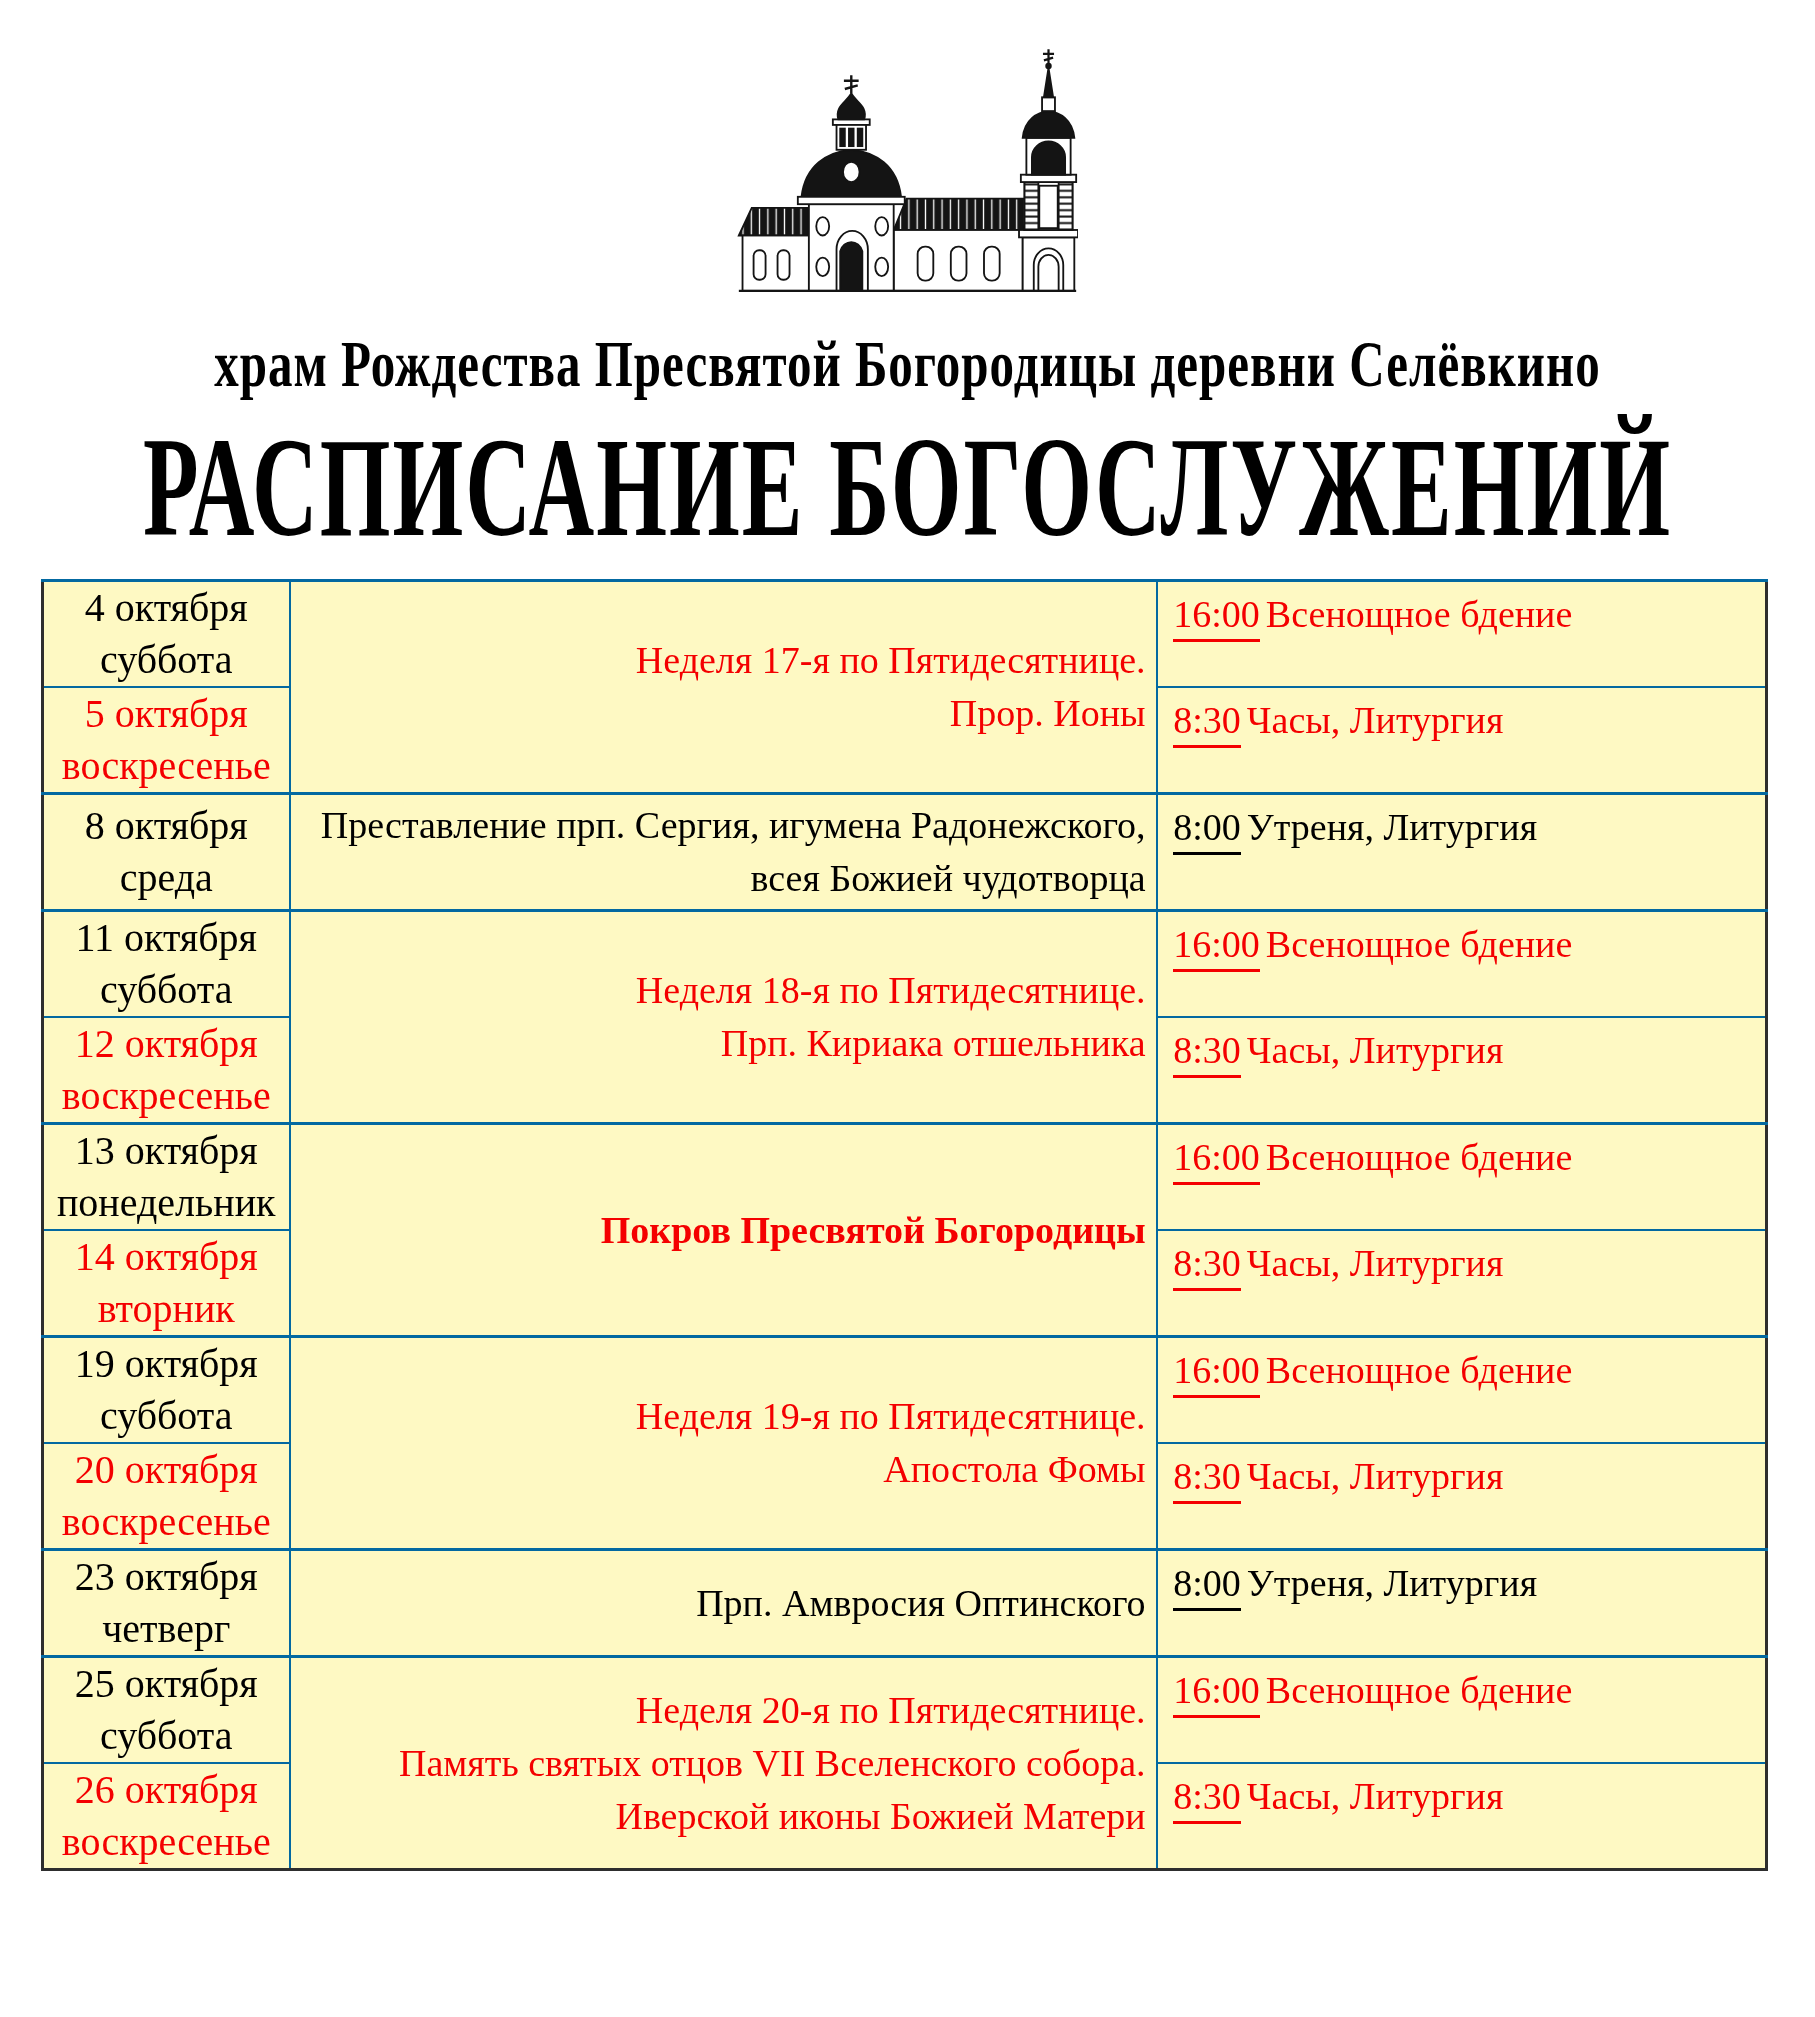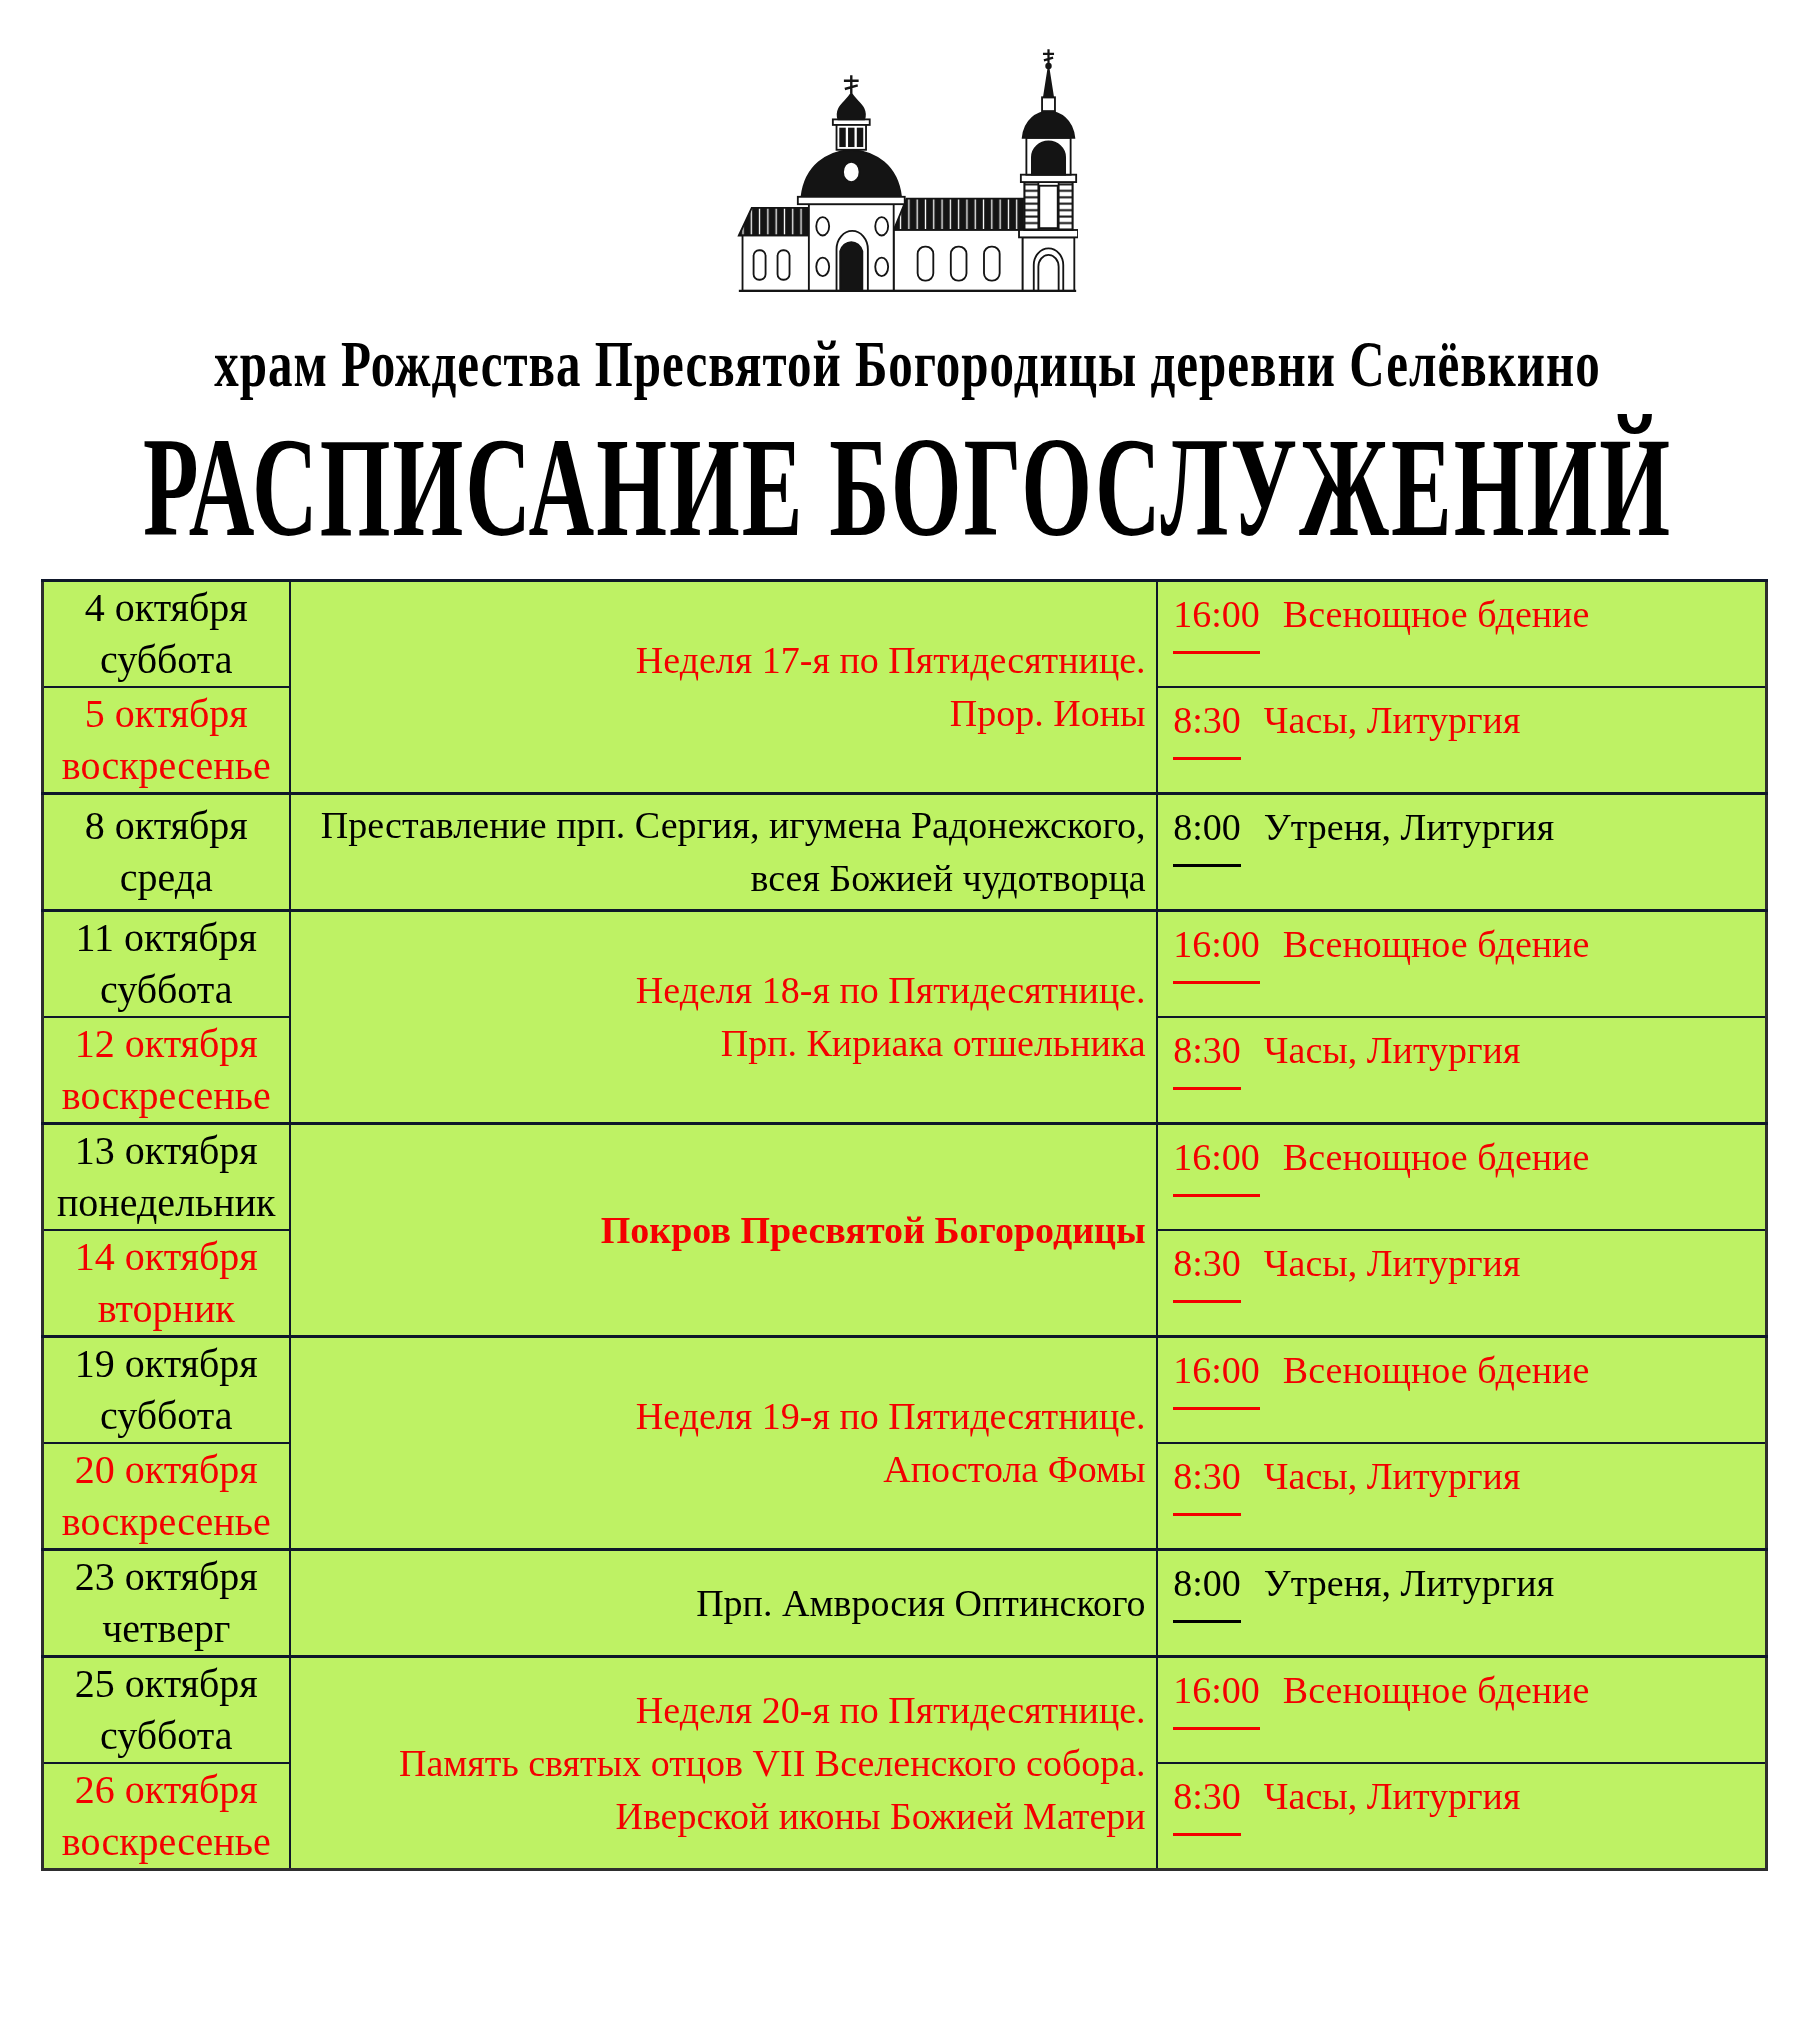--- a/index.html
+++ b/index.html
@@ -37,7 +37,7 @@
   col.c-desc{width:867px;}
   col.c-time{width:610px;}
   table.schedule{border:3px solid #2e2e2e;}
-  table.schedule td{border:2px solid #0f172a;background:#bef264;}
+  table.schedule td{border:2px solid #0369a1;background:#fef9c3;}
   tr.row{height:105px;}
   tr.gs td{border-top-width:3px;}
 

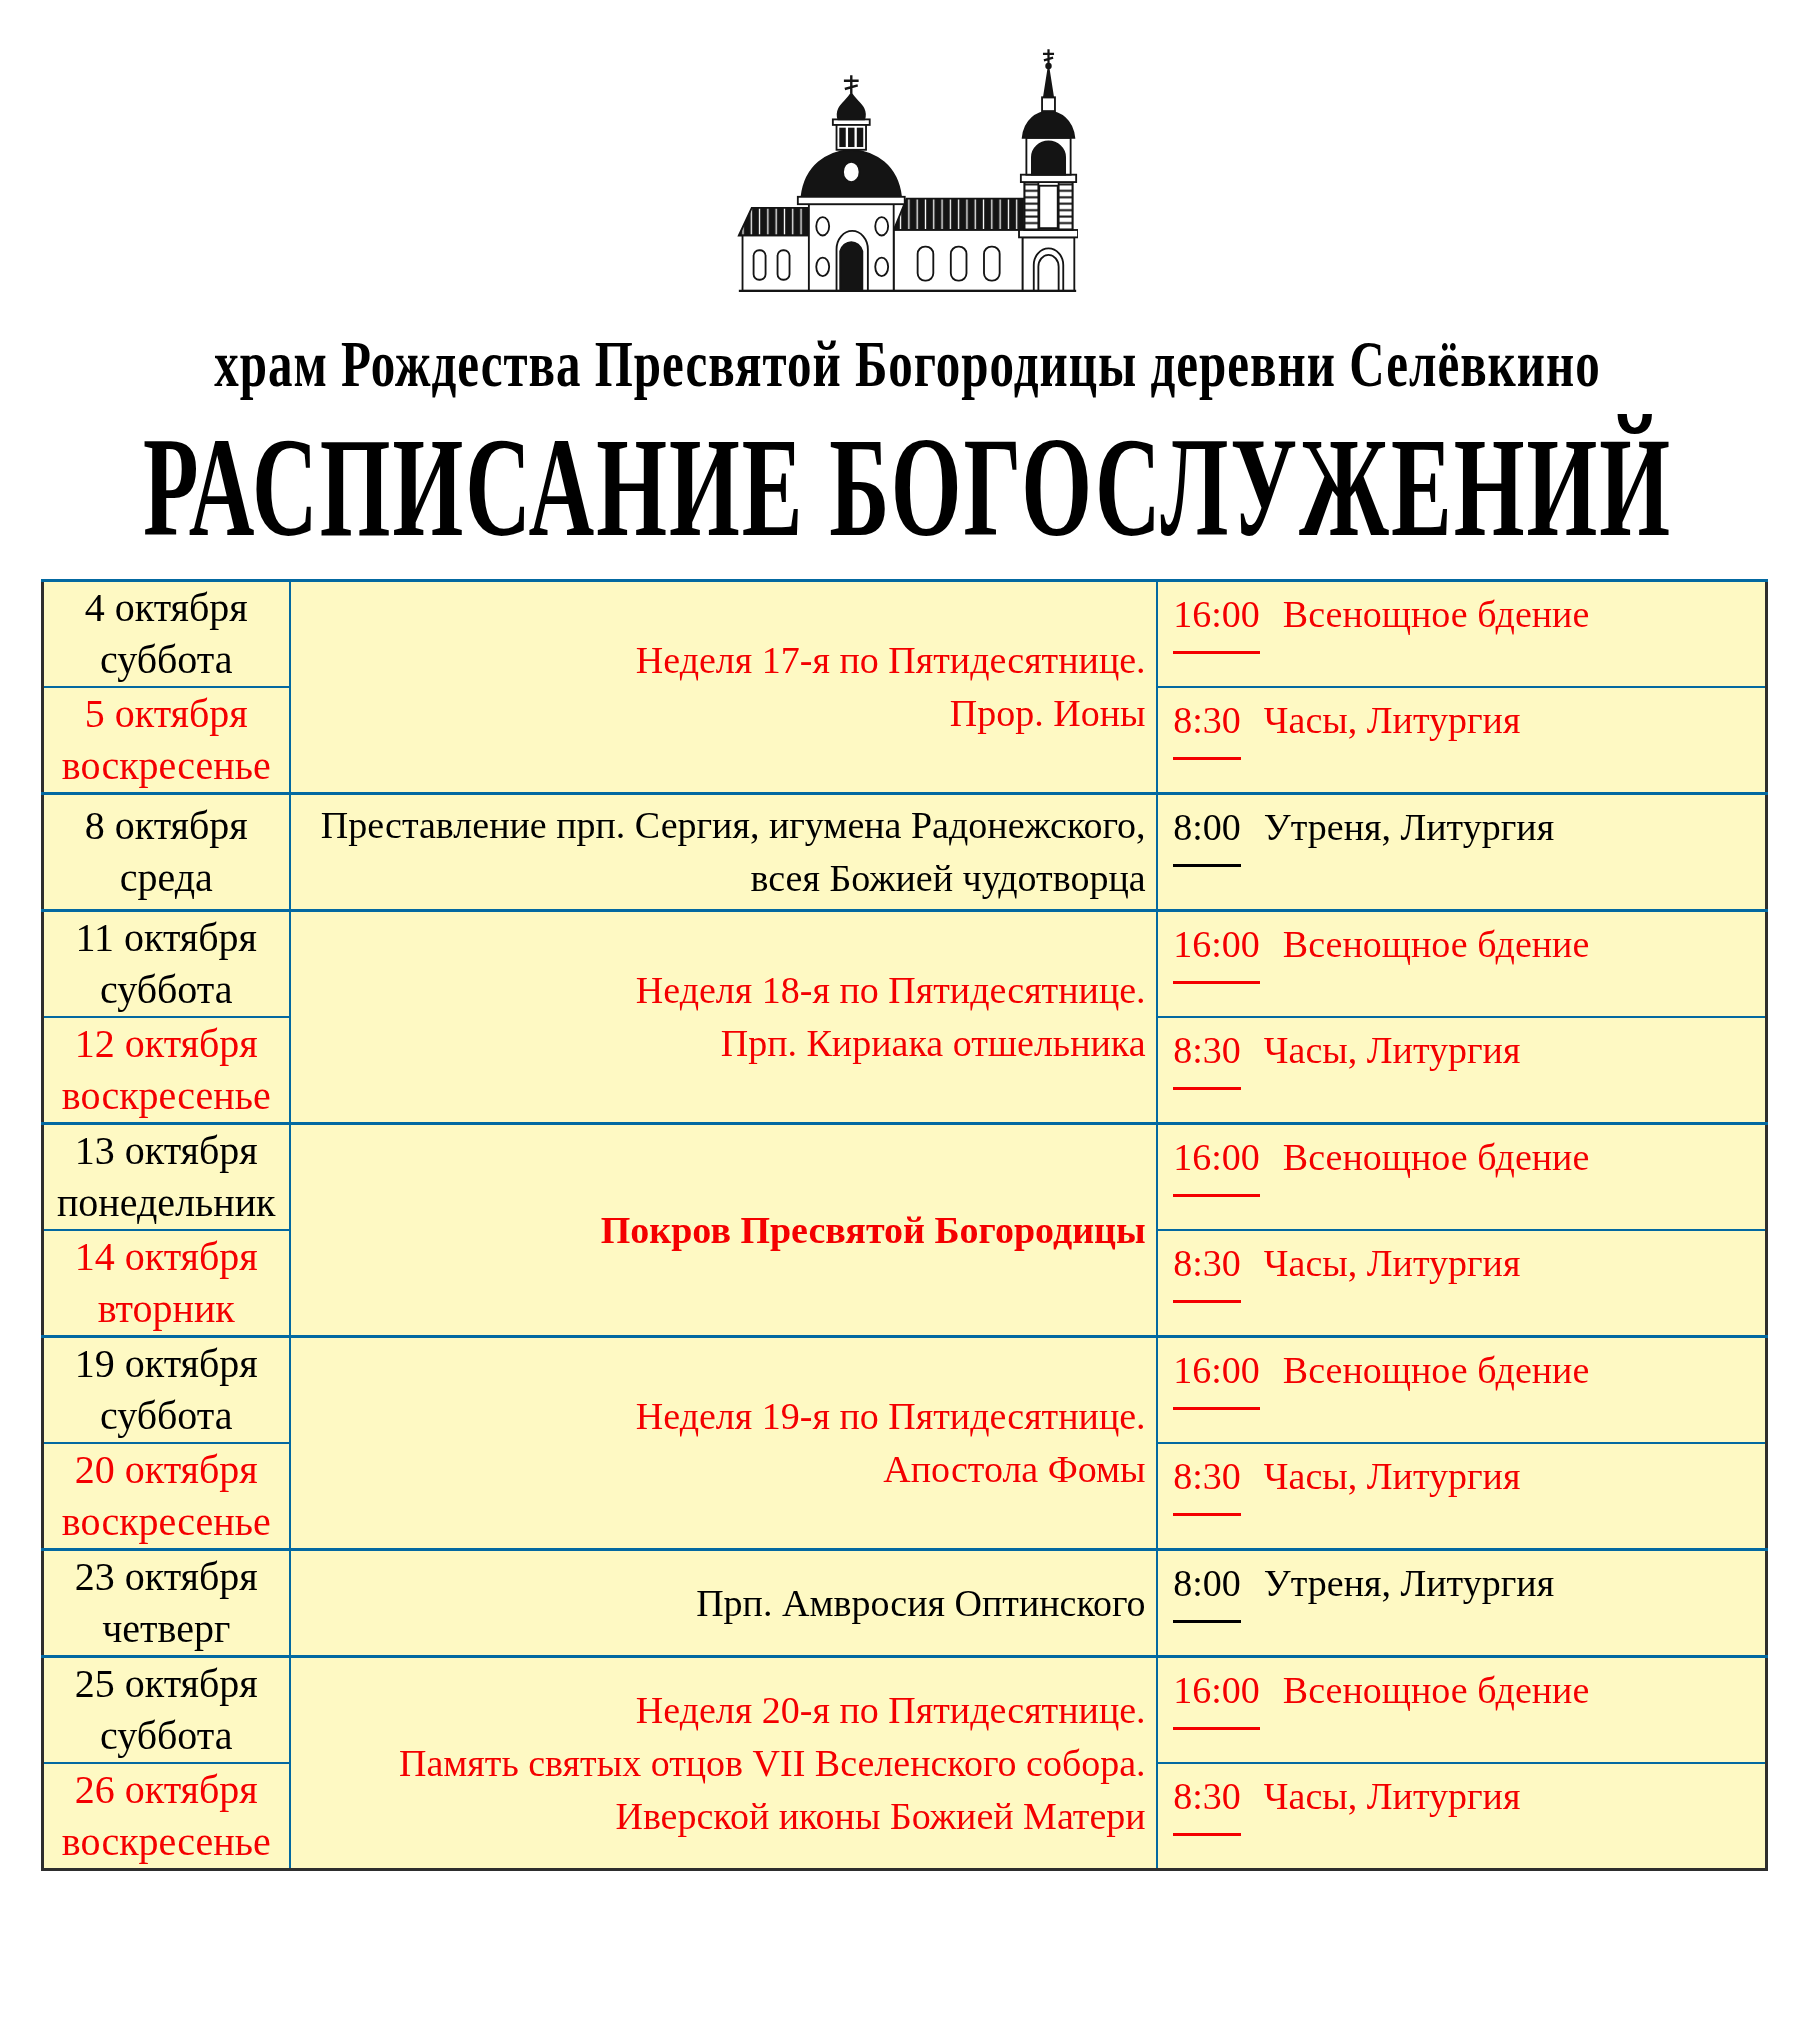--- a/index.html
+++ b/index.html
@@ -56,7 +56,7 @@
   }
   .time-val{
     display:inline-block;border-bottom:3px solid currentColor;
-    padding-bottom:13px;margin-right:23px;
+    padding-bottom:1px;margin-right:6px;
   }
   [data-accent="red"]{color:#f40000;}
   [data-accent="black"]{color:#000000;}

